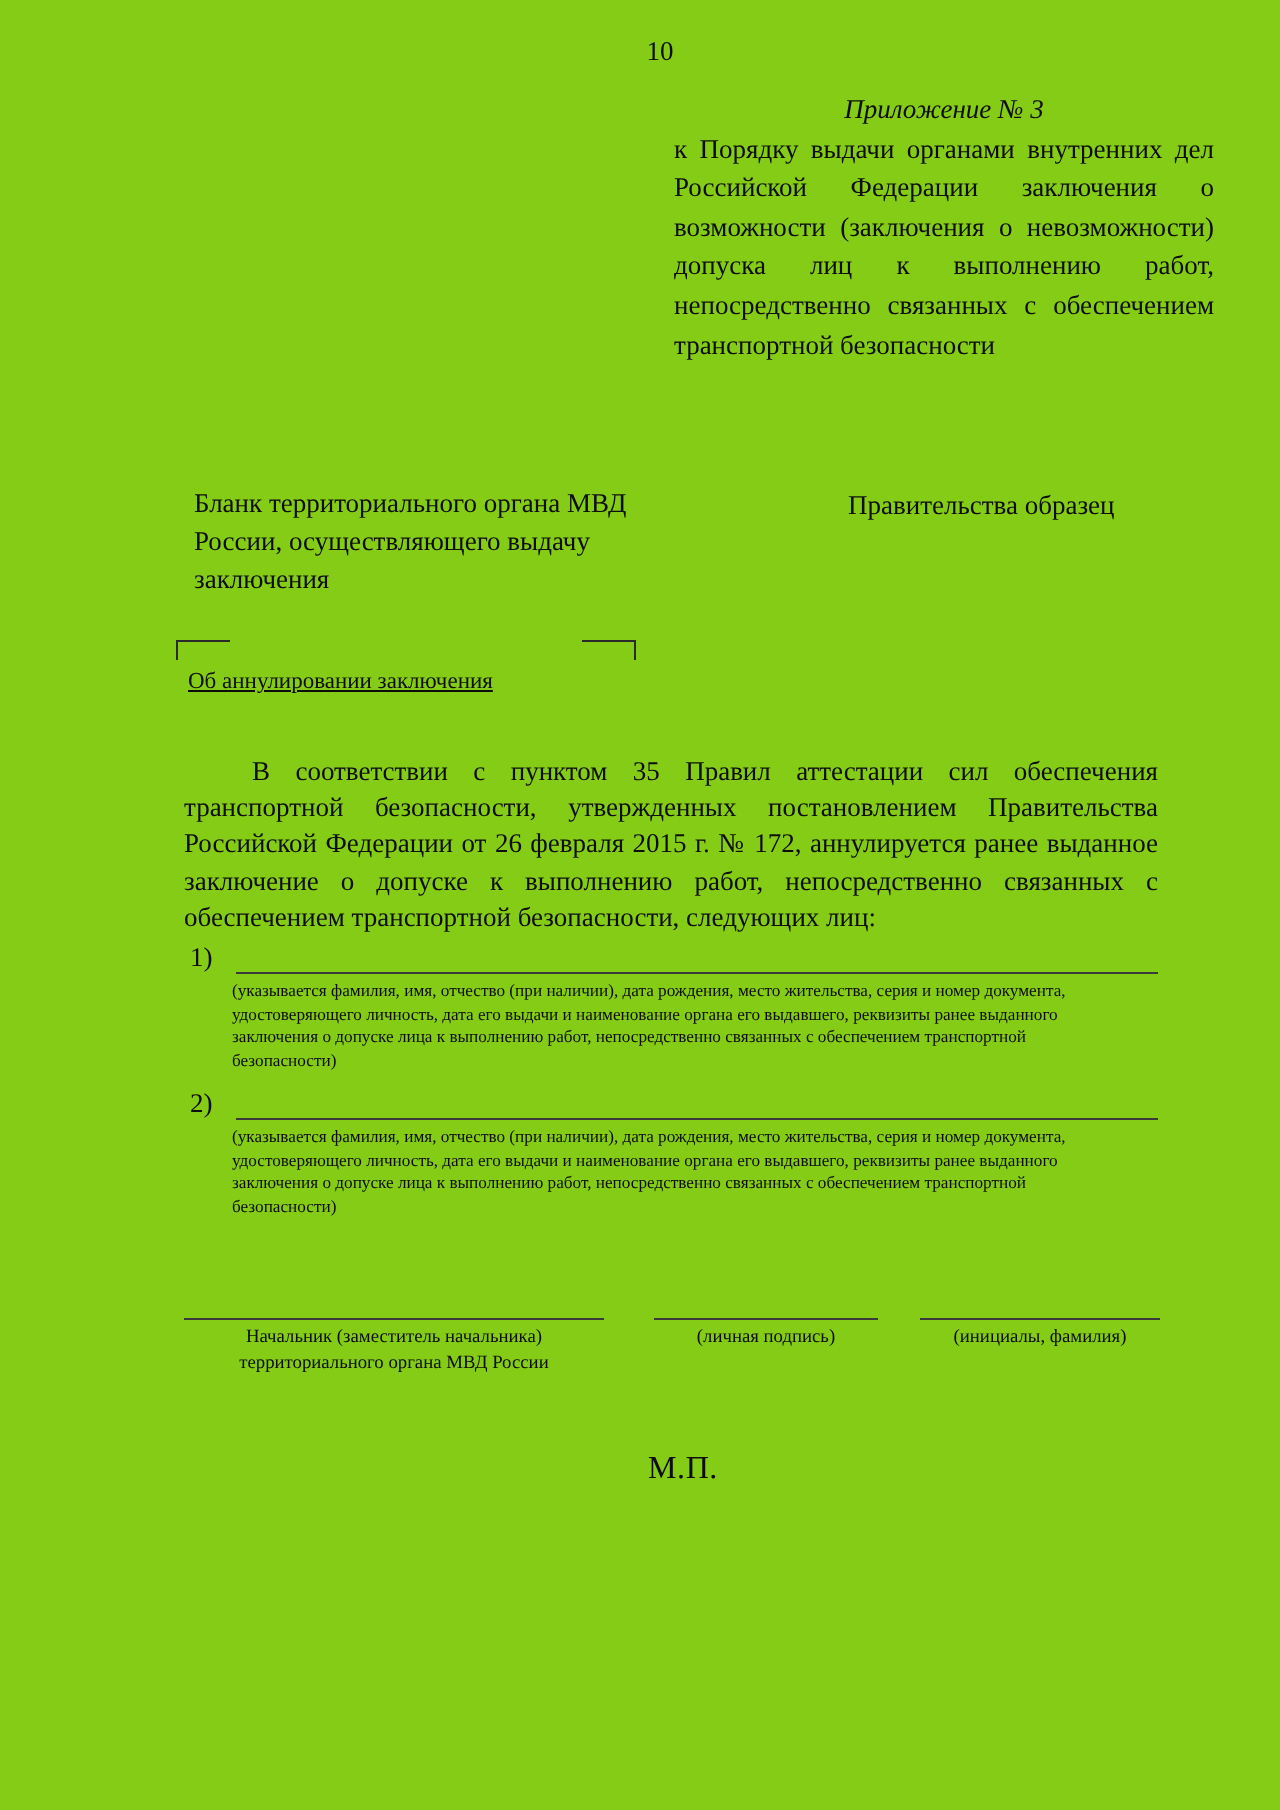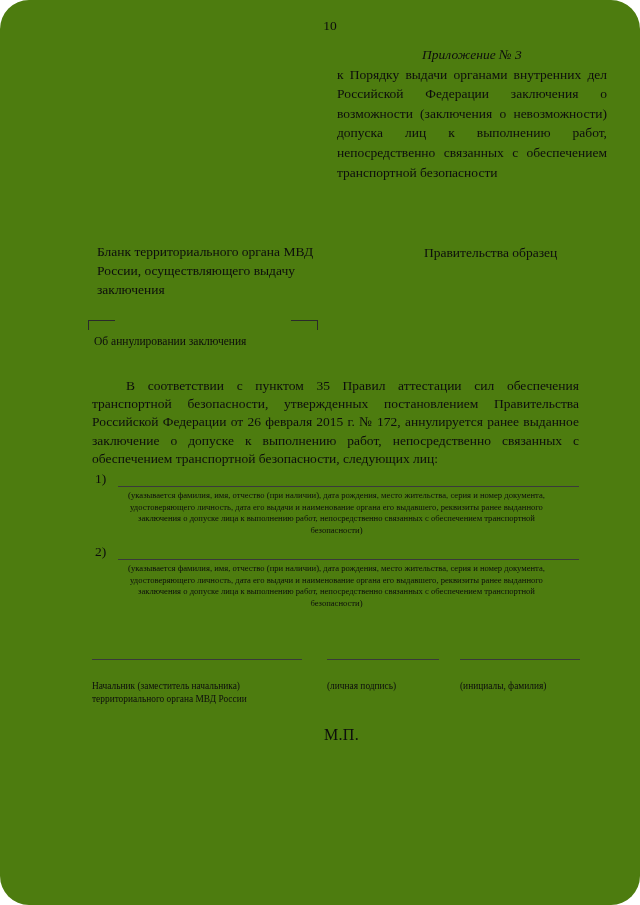--- a/index.html
+++ b/index.html
@@ -21,8 +21,7 @@
   .page {
     position: absolute;
     inset: 0;
-    background: #4d7c0f;
-    border-radius: 29px;
+    background: #84cc16;
   }
 
   

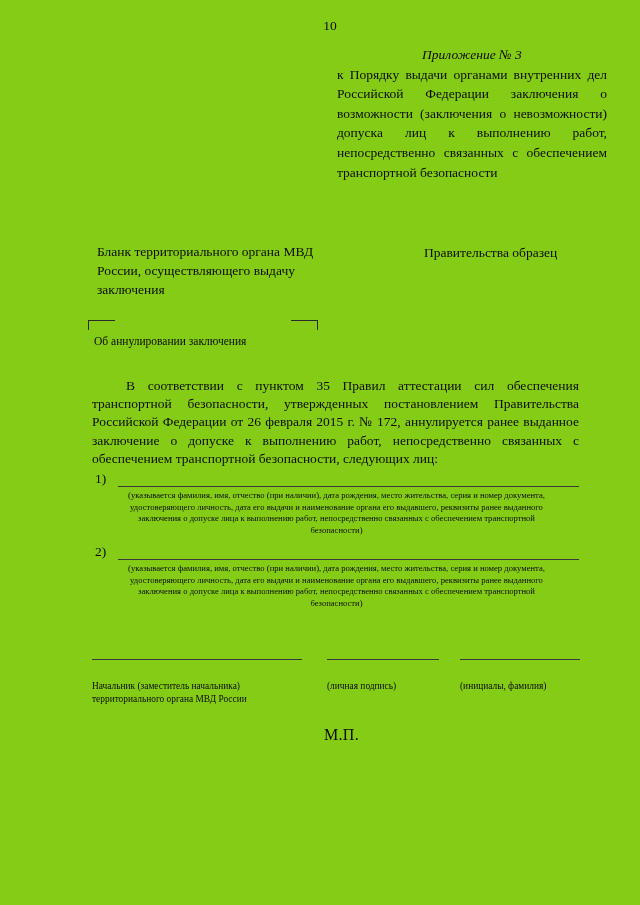--- a/index.html
+++ b/index.html
@@ -103,6 +103,7 @@
     font-size: 11.5px;
     line-height: 15px;
     white-space: nowrap;
+    text-decoration: underline;
   }
 
   

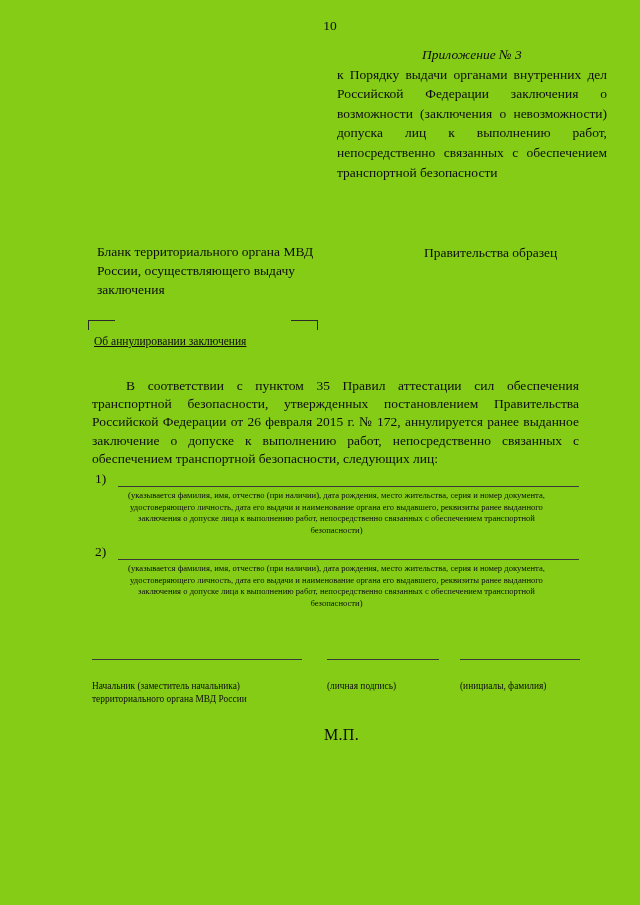--- a/index.html
+++ b/index.html
@@ -152,7 +152,7 @@
     padding: 0 22px 0 24px;
     font-size: 8.6px;
     line-height: 11.6px;
-    text-align: center;
+    text-align: left;
     font-family: "Liberation Serif", "DejaVu Serif", serif;
   }
 

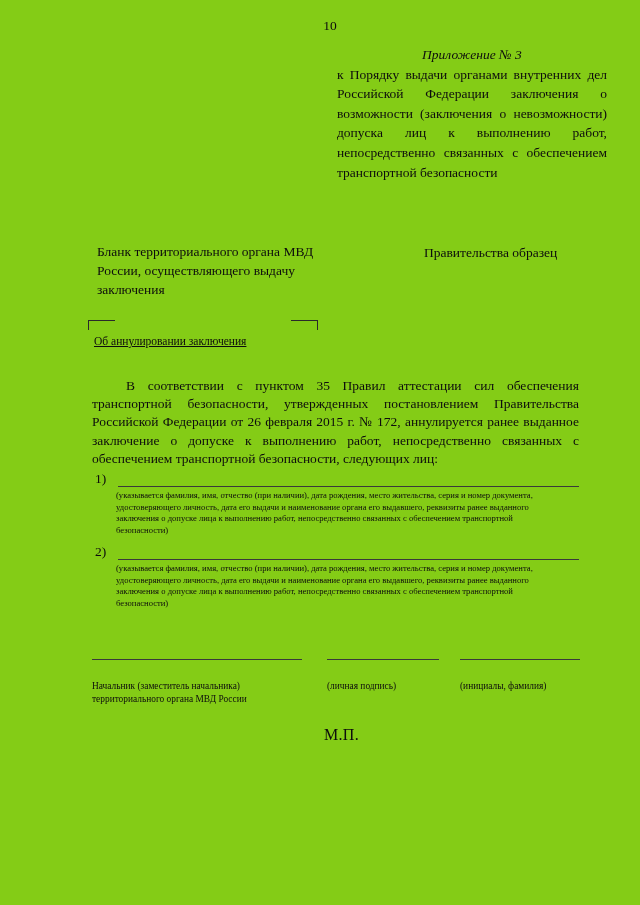--- a/index.html
+++ b/index.html
@@ -173,10 +173,10 @@
     height: 0;
   }
   .sig-caption {
-    margin-top: 20px;
+    margin-top: 3px;
     font-size: 9.4px;
     line-height: 12.6px;
-    text-align: left;
+    text-align: center;
   }
   .sig-col-officer   { left: 0px;   width: 210px; }
   .sig-col-signature { left: 235px; width: 112px; }

